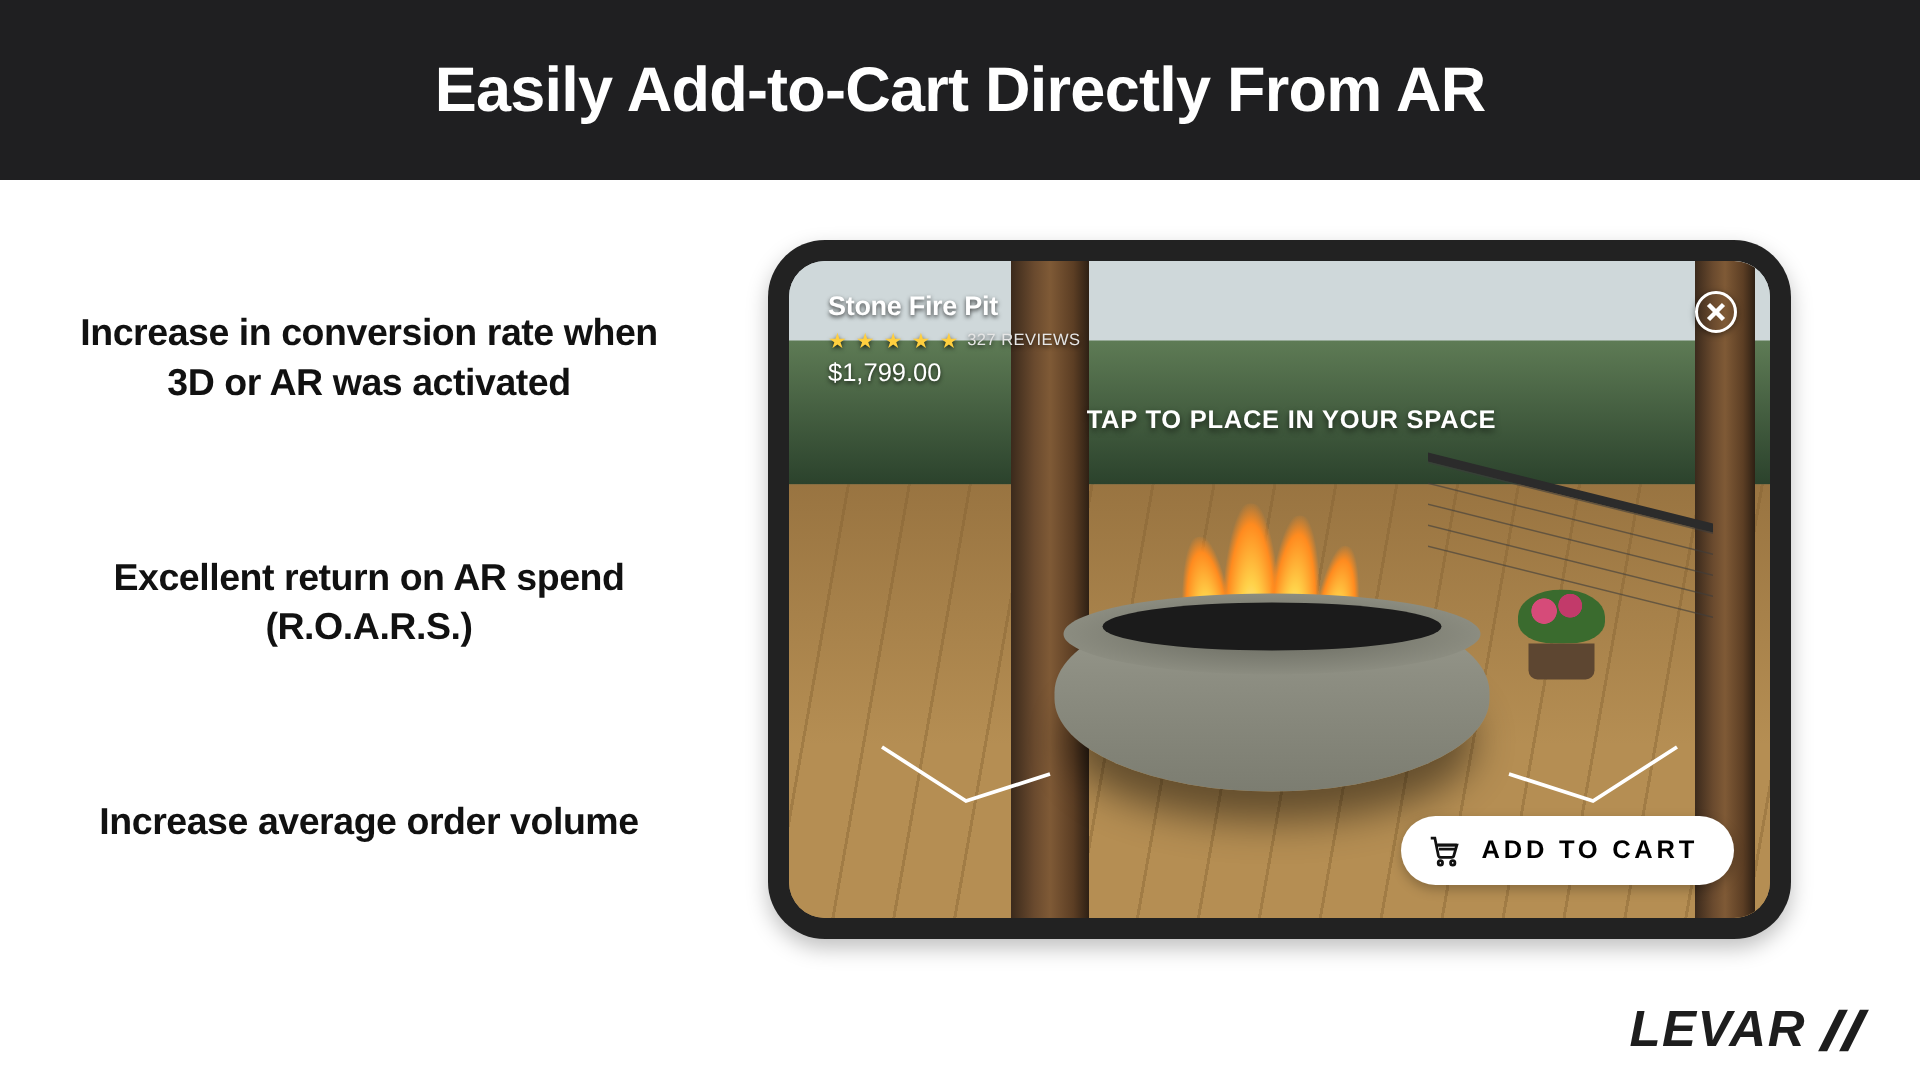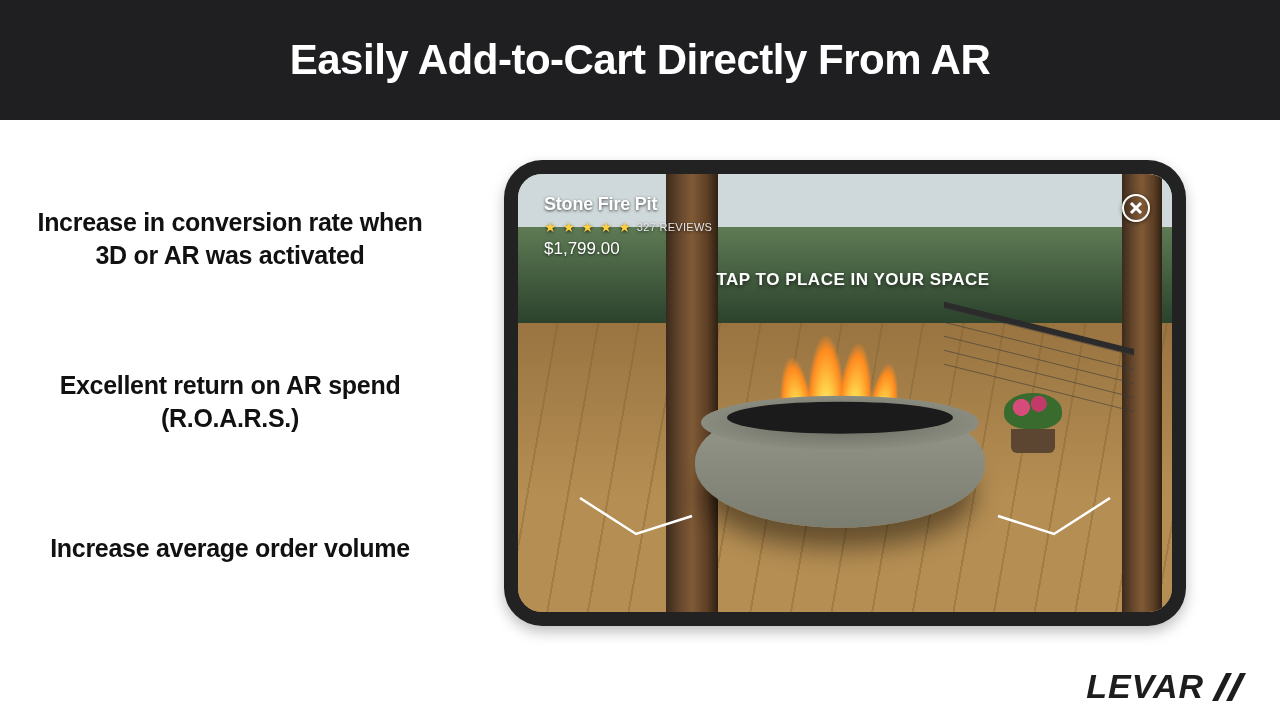--- a/index.html
+++ b/index.html
@@ -28,6 +28,7 @@
     width: 410px;
     padding-top: 46px;
     padding-right: 10px;
+    margin-left: 16px;
   }
   .benefit {
     font-size: 25px;

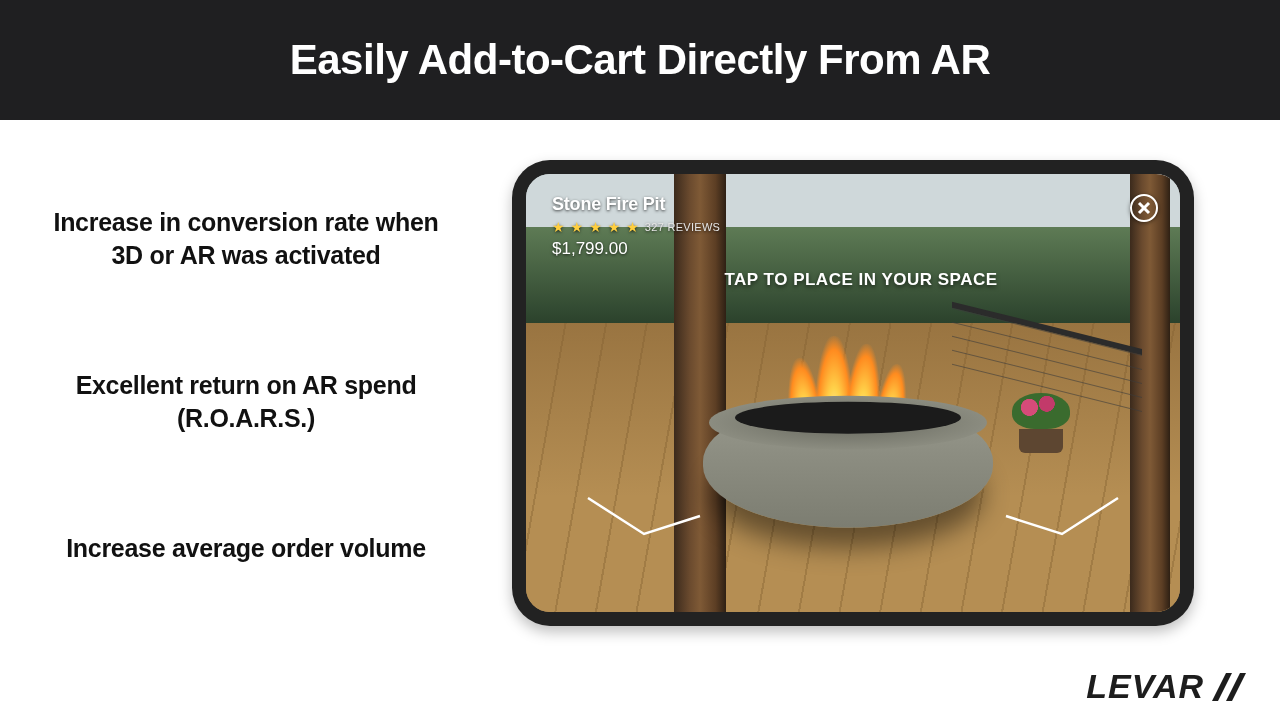--- a/index.html
+++ b/index.html
@@ -310,6 +310,16 @@
 
         <div class="tap-hint">TAP TO PLACE IN YOUR SPACE</div>
 
+        <div class="add-cart">
+          <svg class="cart-icon" viewBox="0 0 24 24" fill="none" stroke="#111" stroke-width="2">
+            <circle cx="9" cy="21" r="1.6"></circle>
+              <circle cx="18" cy="21" r="1.6"></circle>
+            <path d="M2 3h3l2.5 12.5a2 2 0 0 0 2 1.5h7.4a2 2 0 0 0 2-1.6L21 8H6"></path>
+            <line x1="7" y1="8" x2="21" y2="8"></line>
+              <line x1="8" y1="11" x2="20" y2="11"></line>
+          </svg>
+          <span>ADD TO CART</span>
+        </div>
       </div>
     </div>
   </div>

